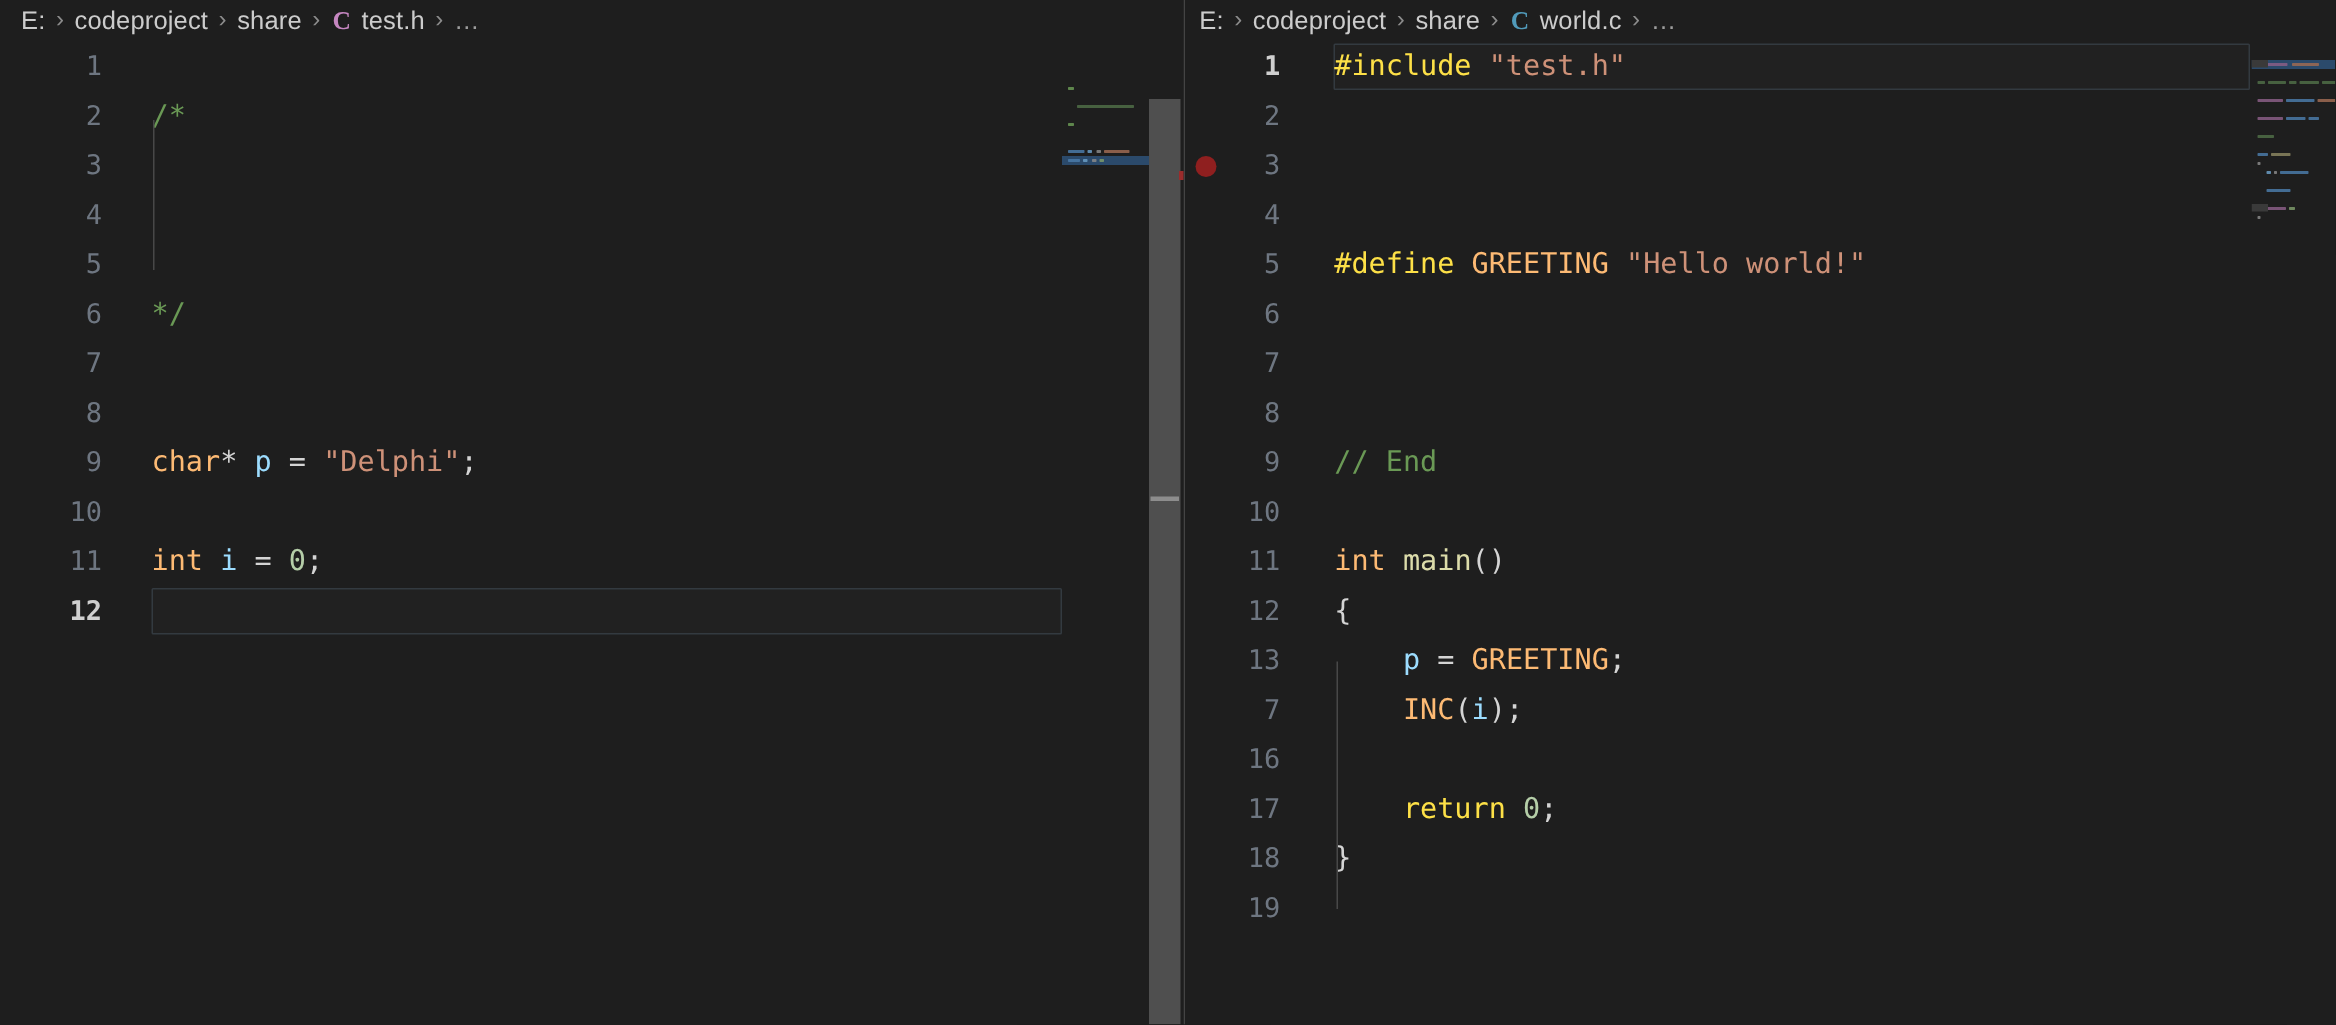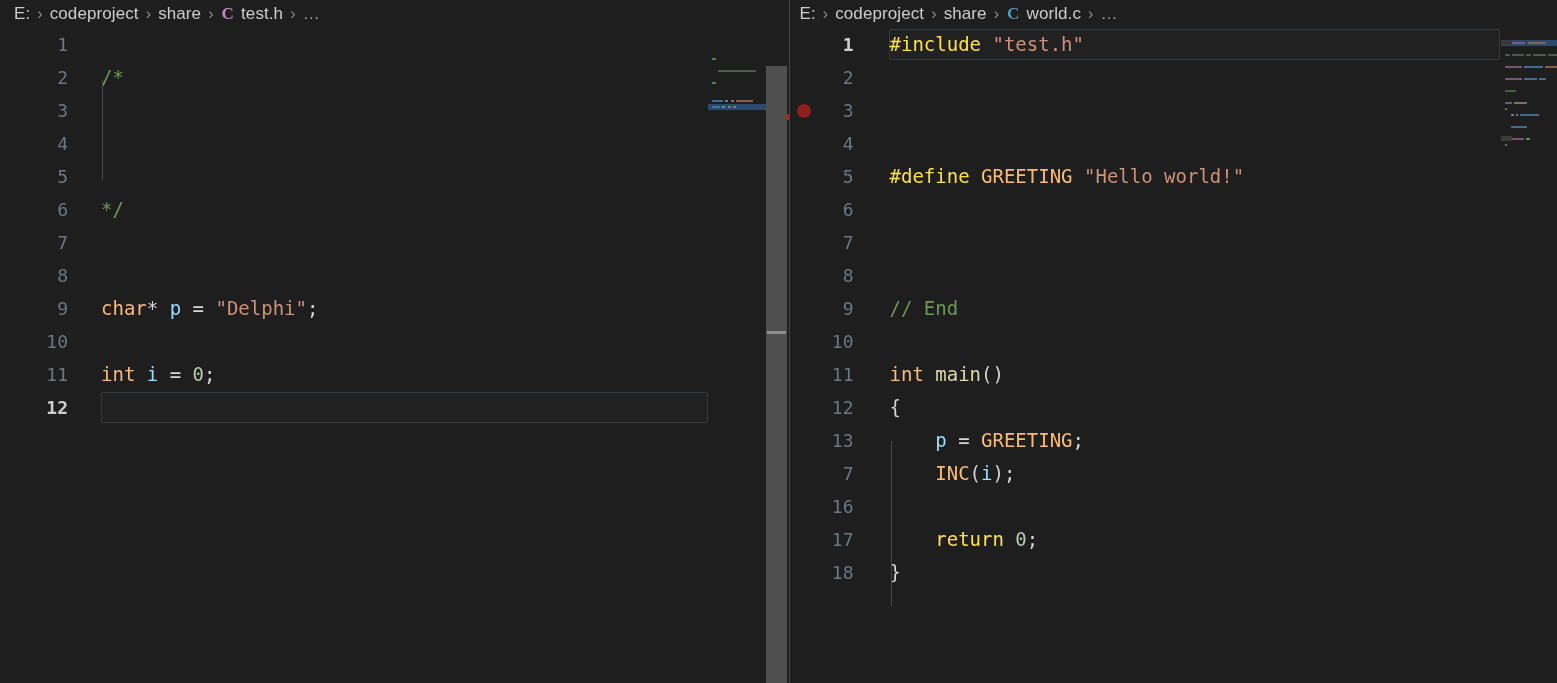--- a/index.html
+++ b/index.html
@@ -229,6 +229,7 @@
           <div class="line"><div class="gutter">16</div><div class="ltext"></div></div>
           <div class="line"><div class="gutter">17</div><div class="ltext"><span class="t-plain">    </span><span class="t-ctrl">return</span><span class="t-plain"> </span><span class="t-num">0</span><span class="t-plain">;</span></div></div>
           <div class="line"><div class="gutter">18</div><div class="ltext"><span class="t-plain">}</span></div></div>
+          <div class="line"><div class="gutter">19</div><div class="ltext"></div></div>
           <div class="indent-guide" style="left: 101px; top: 413px; height: 165px;"></div>
         </div>
       <div class="minimap">

